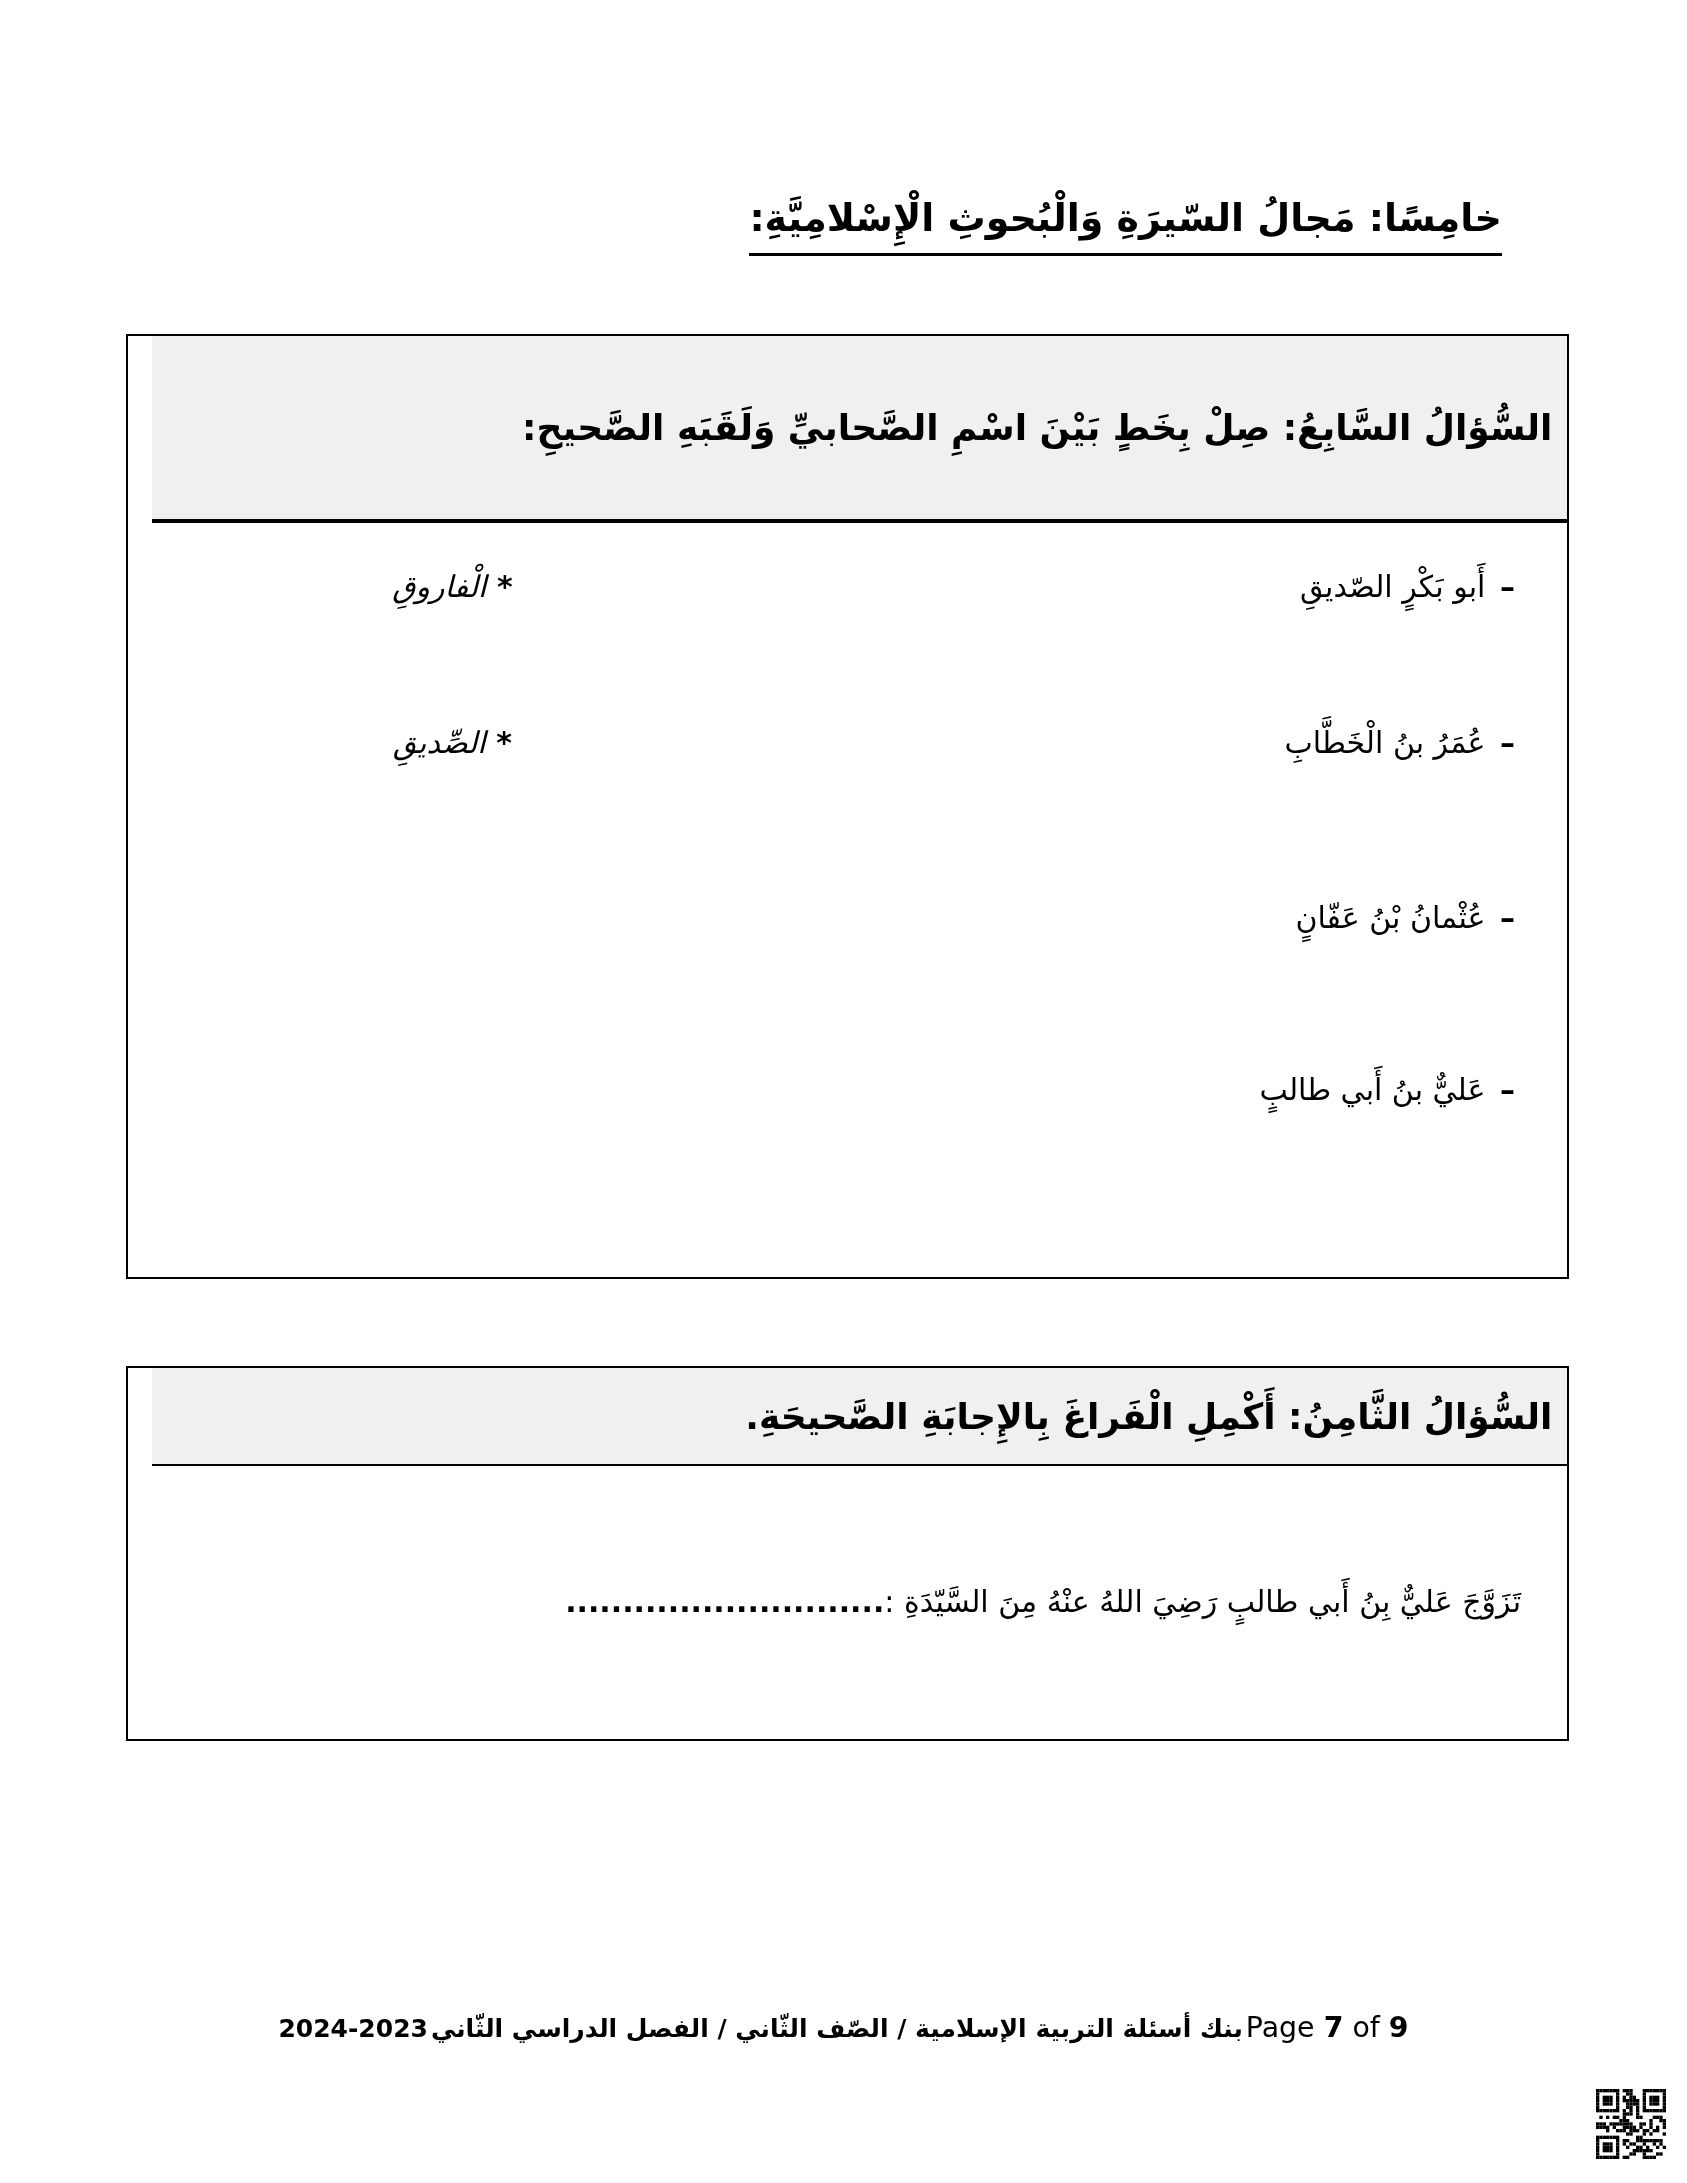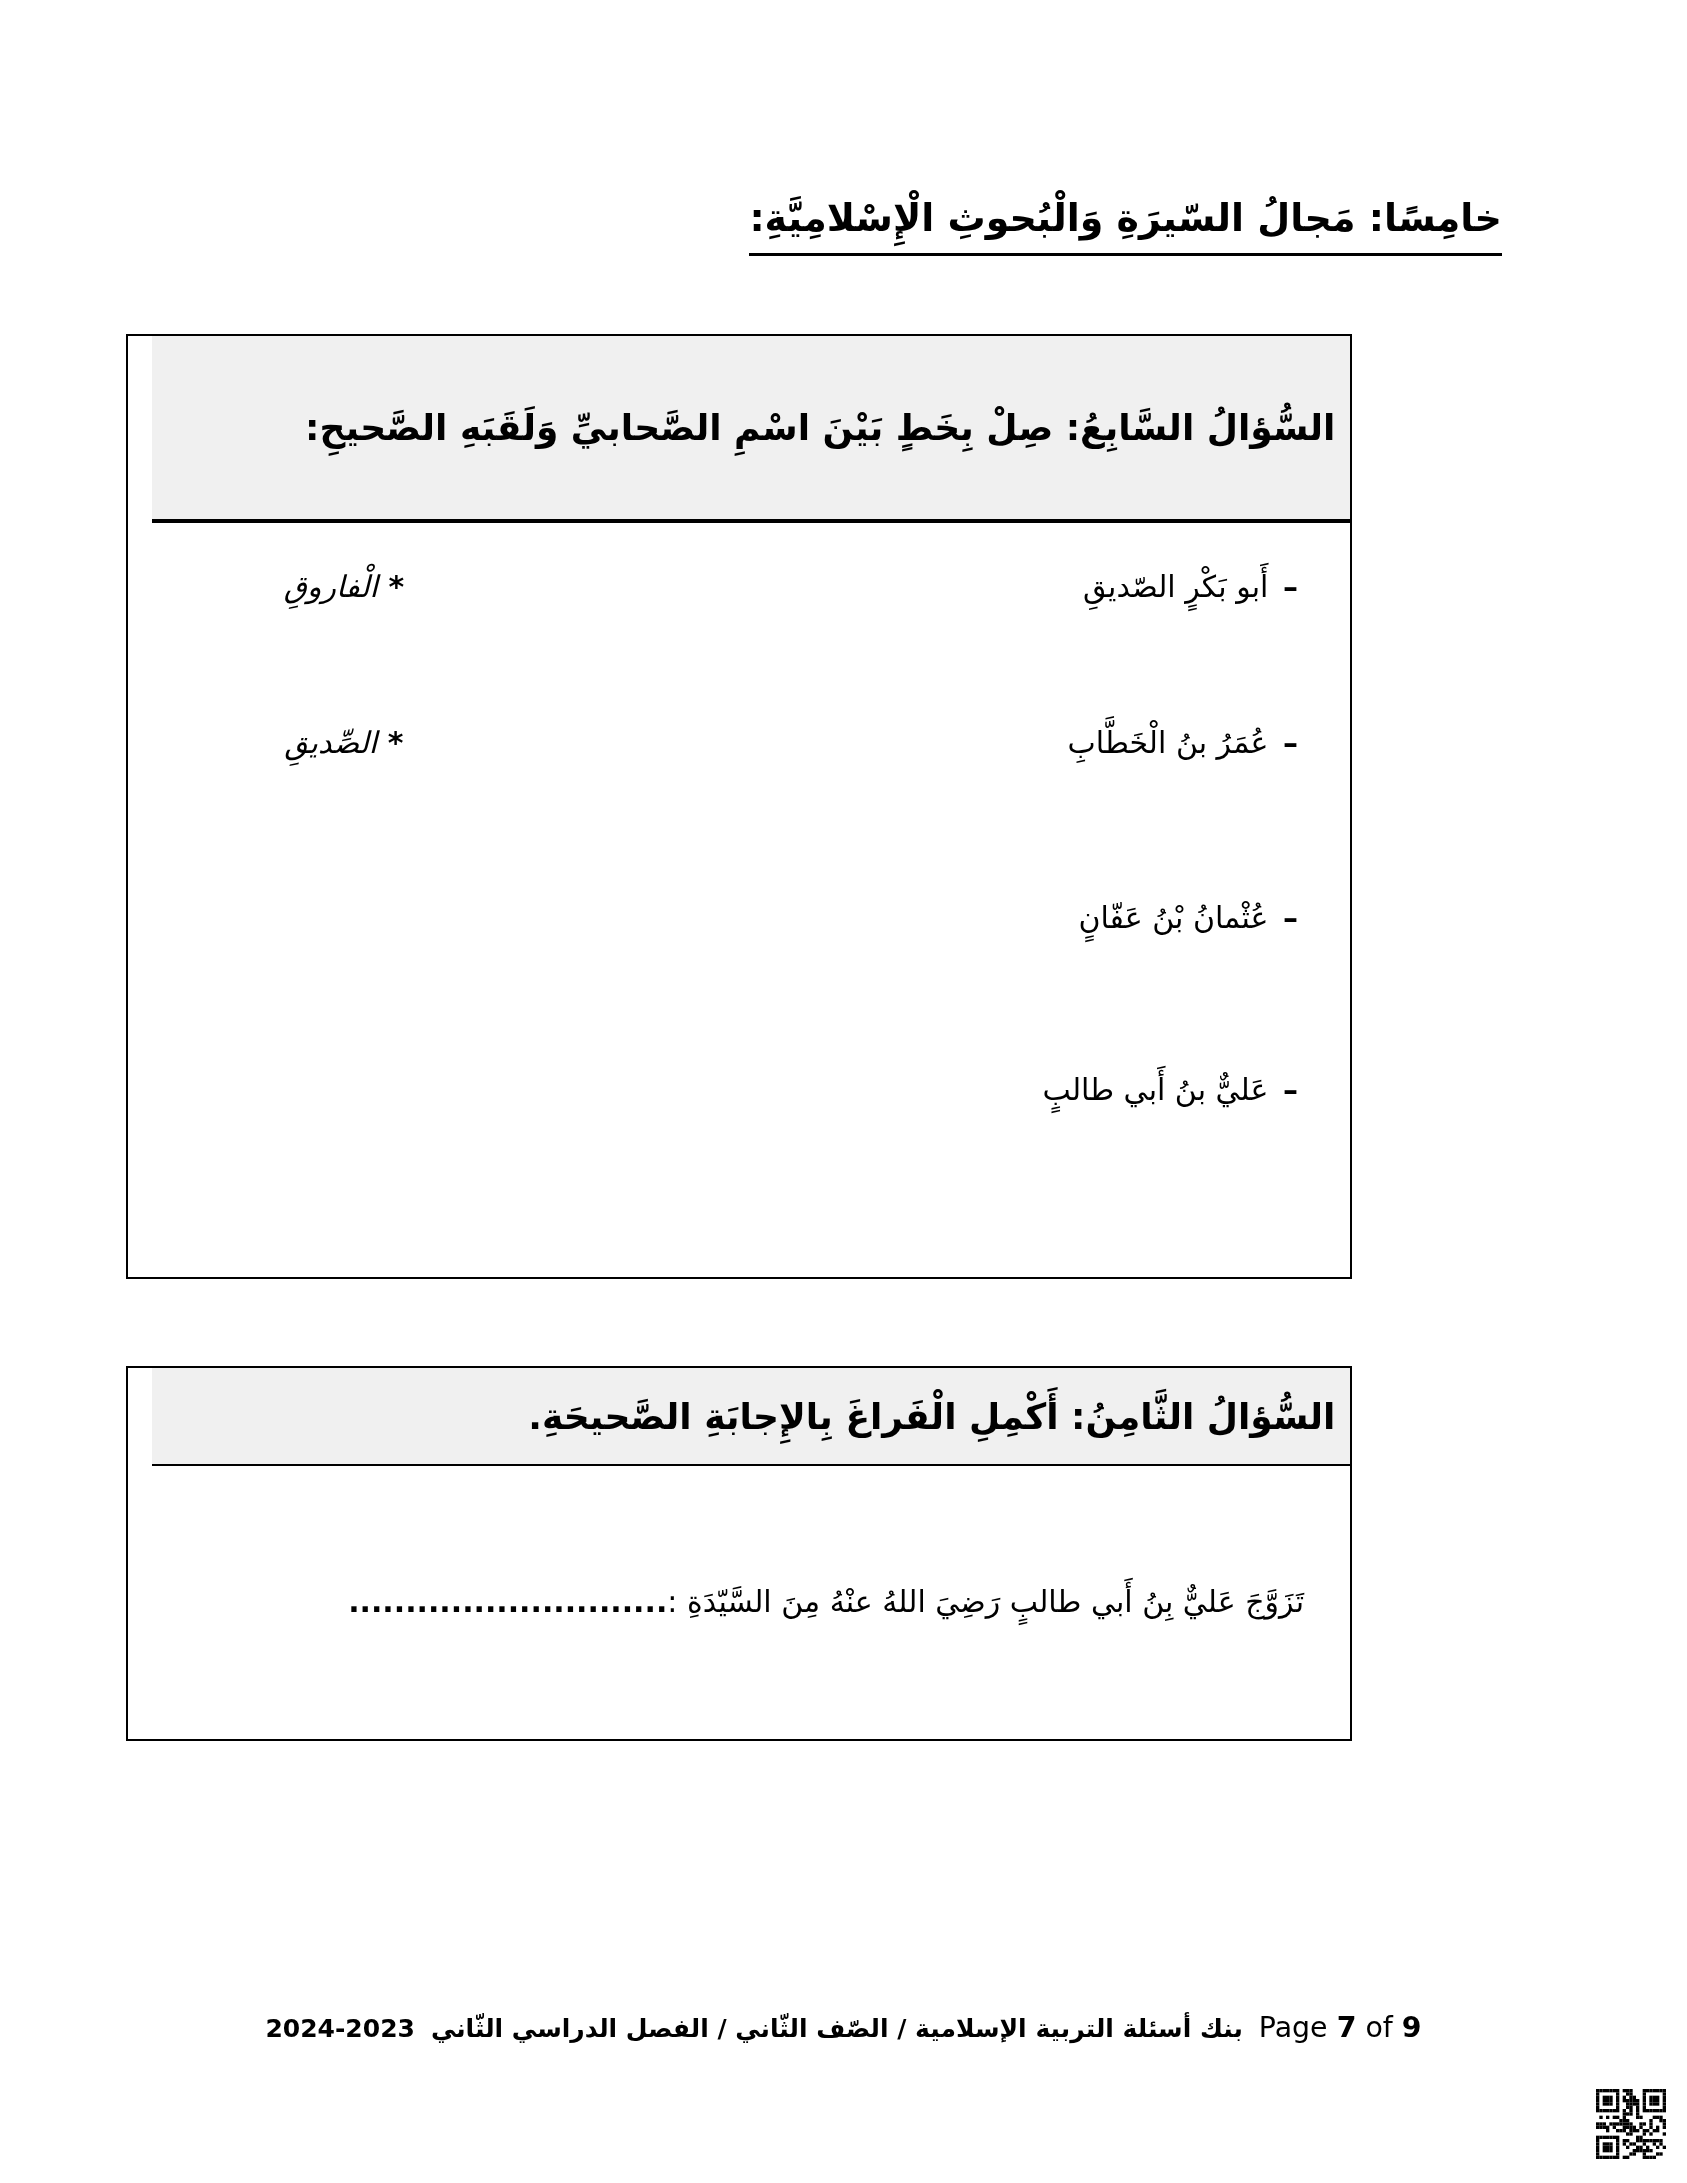--- a/index.html
+++ b/index.html
@@ -26,7 +26,7 @@
   
   .qbox{
     position:absolute;
-    left:126px;width:1226px;
+    left:126px;width:1443px;
     border:2.6px solid #000;
     box-sizing:border-box;
     background:#fff;

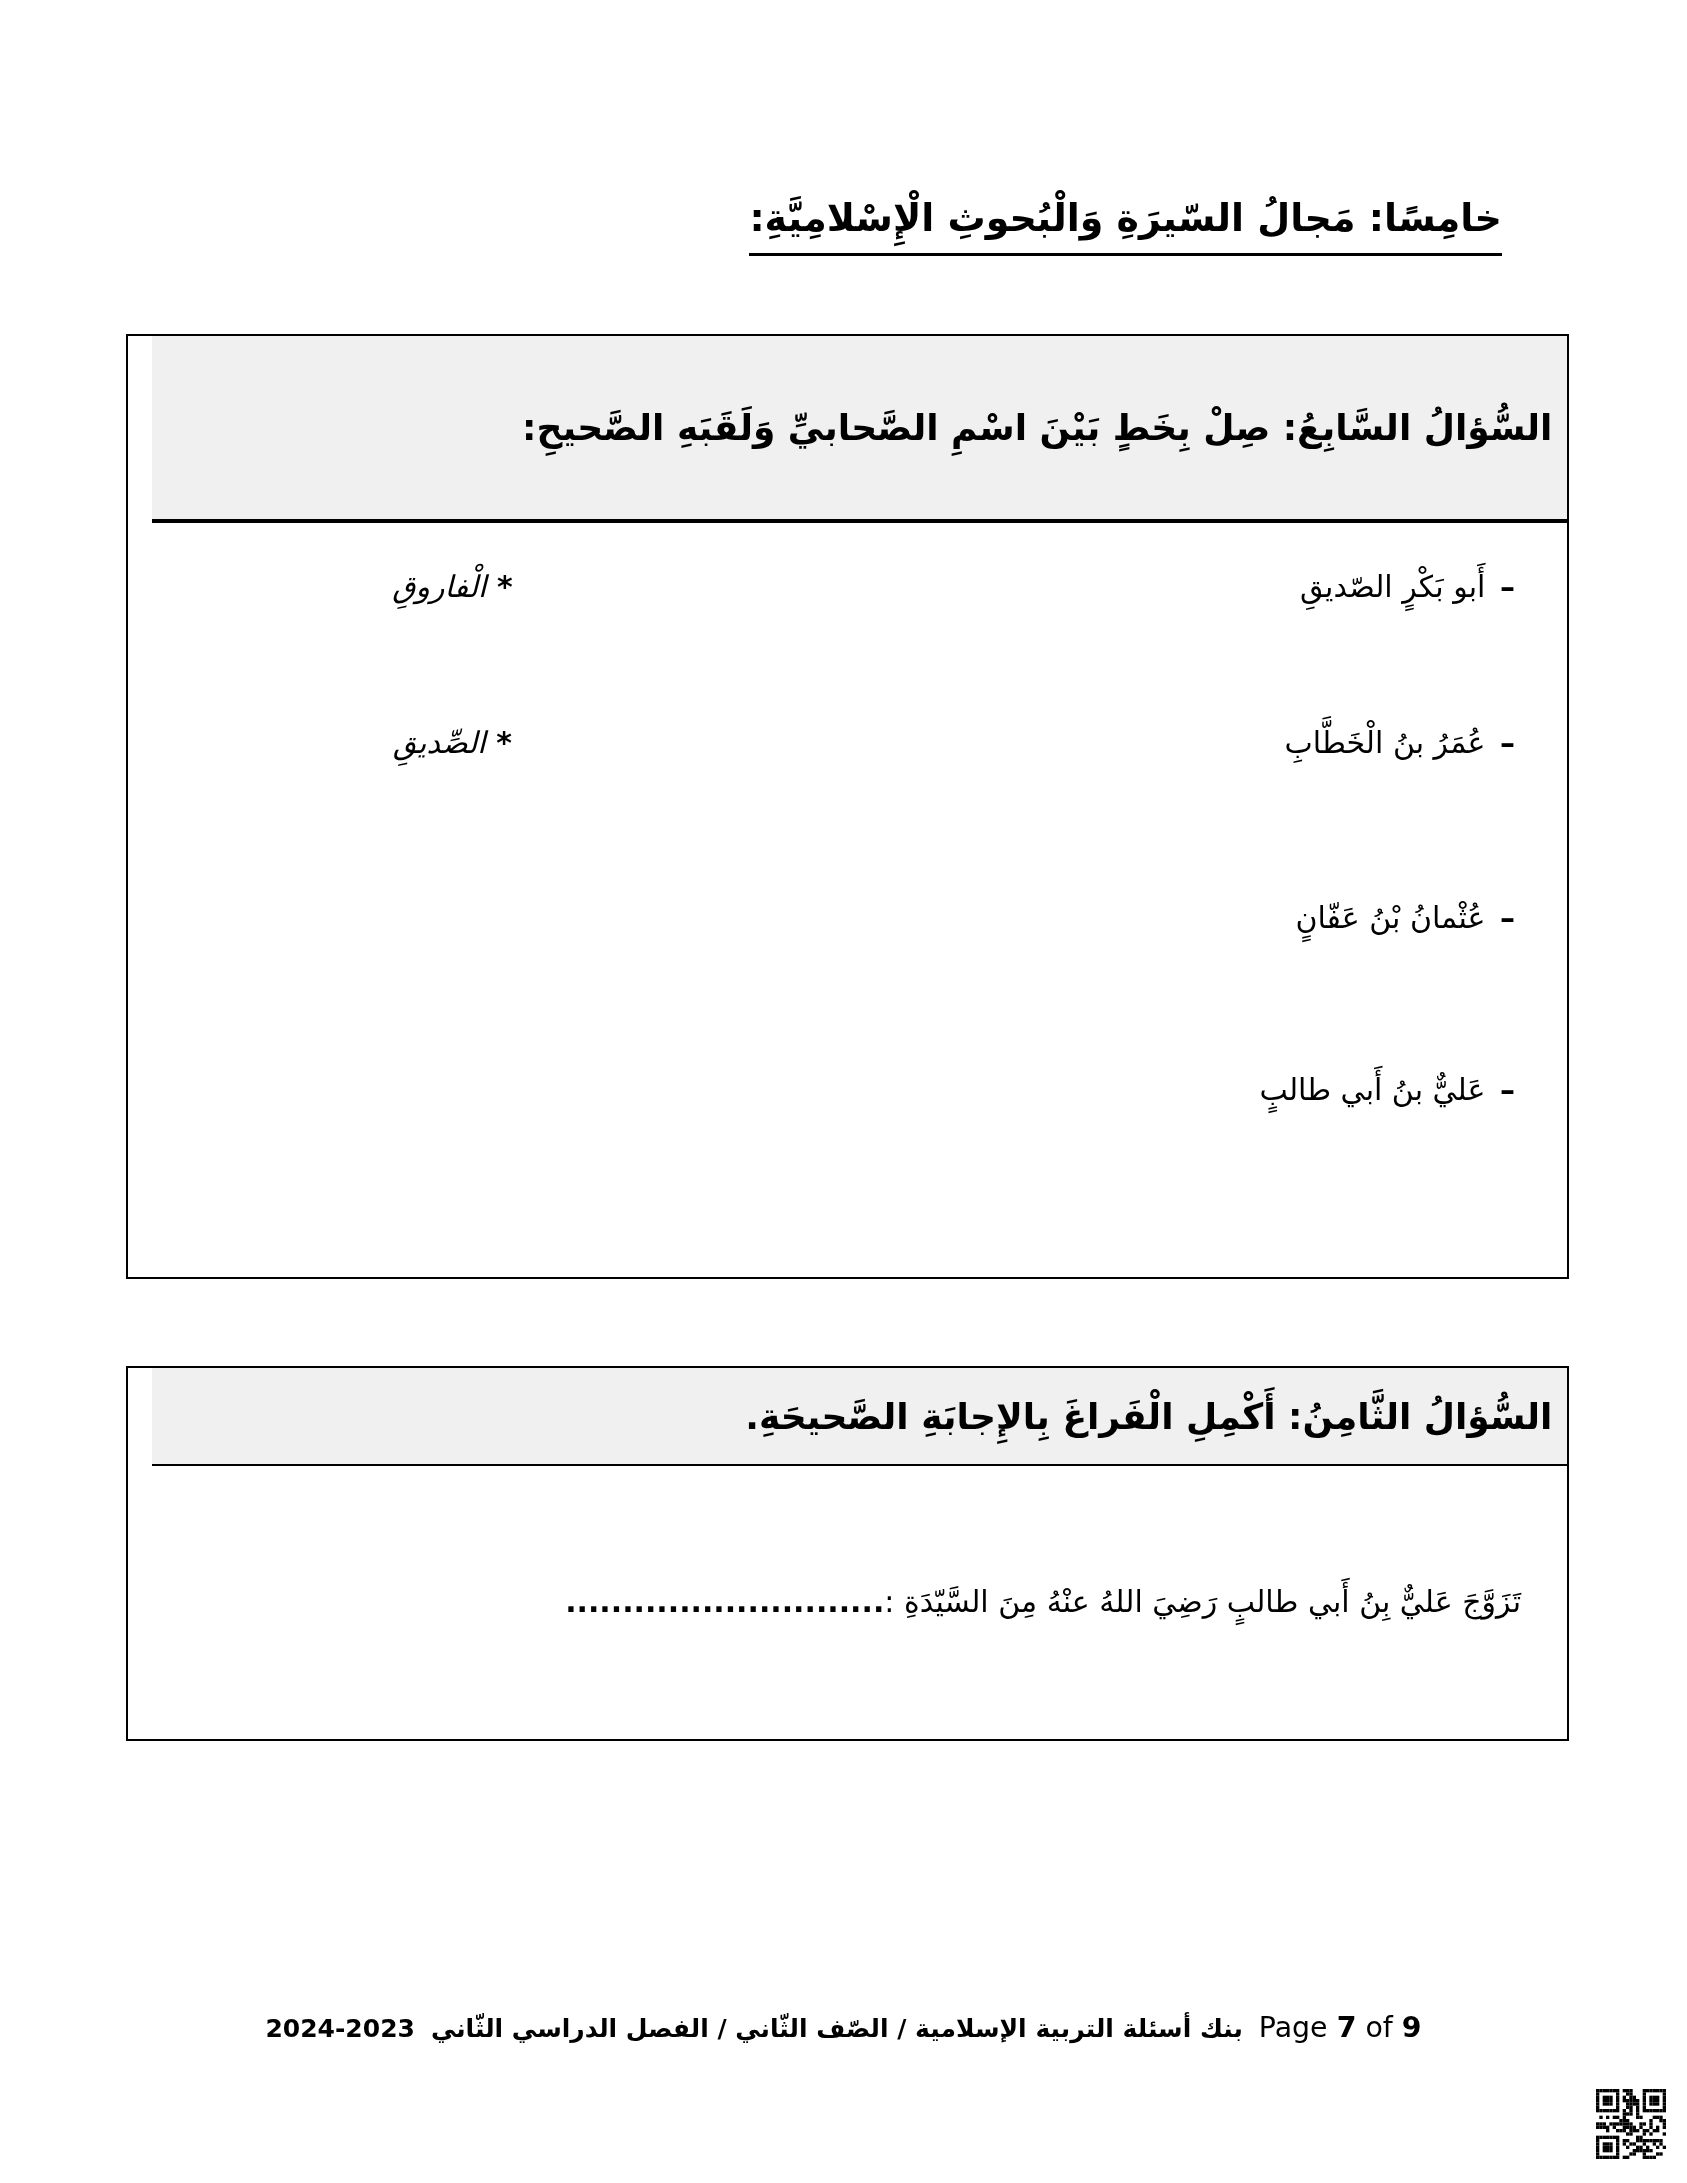--- a/index.html
+++ b/index.html
@@ -84,7 +84,7 @@
     position:absolute;
     top:2001px;left:0;right:0;
     display:flex;justify-content:center;align-items:baseline;
-    gap:16px;
+    gap:3px;
     font-size:25px;
   }
   .footer .years{direction:ltr;font-weight:bold;}

